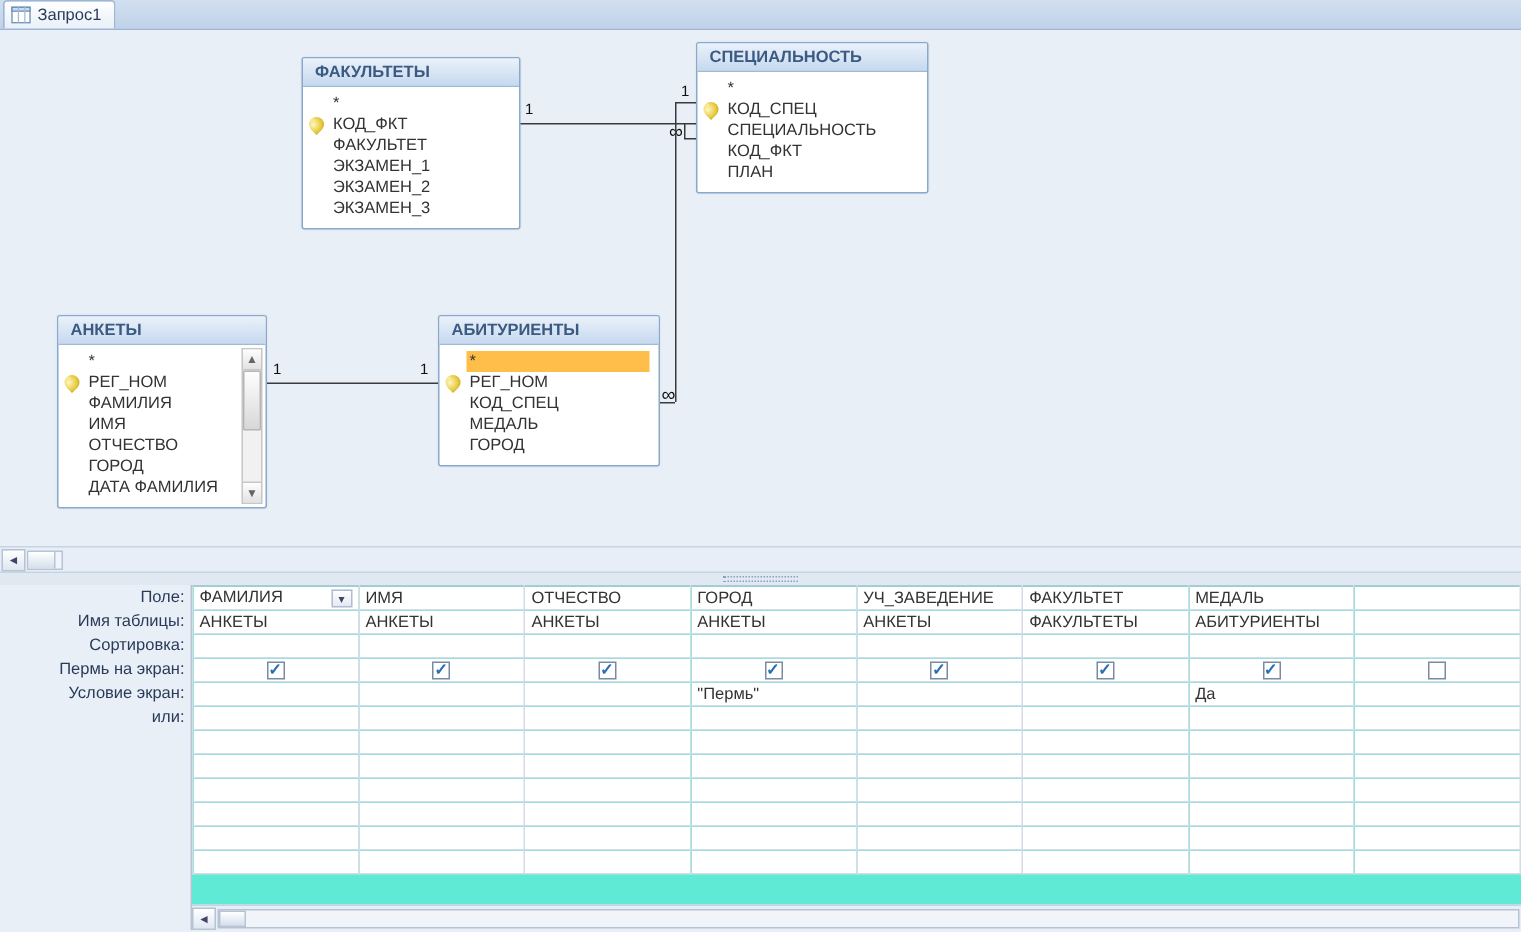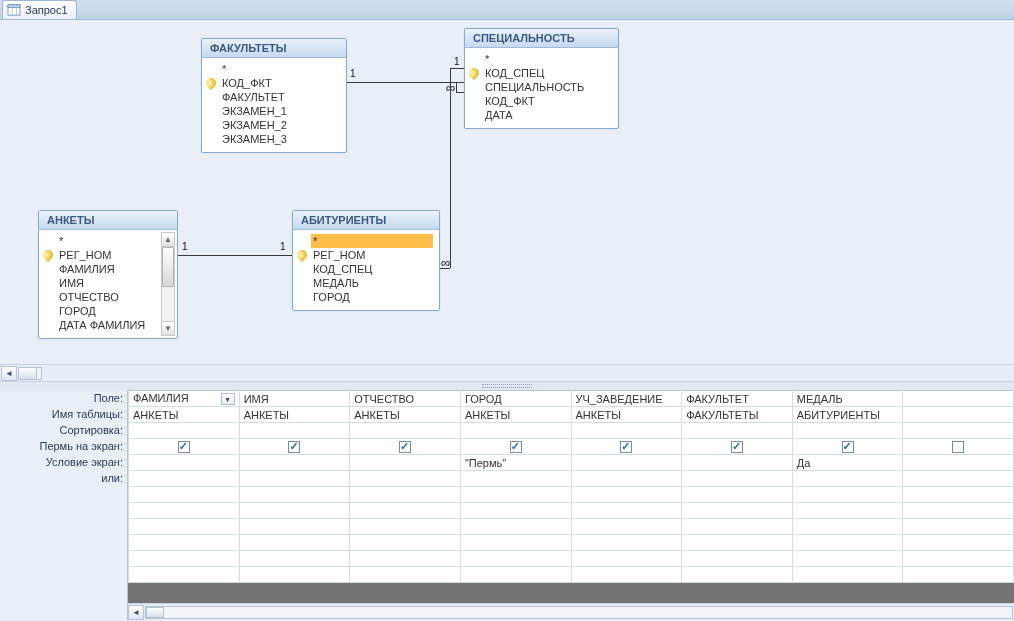--- a/index.html
+++ b/index.html
@@ -232,7 +232,7 @@
       <div class="tb-row tb-key">КОД_СПЕЦ</div>
       <div class="tb-row">СПЕЦИАЛЬНОСТЬ</div>
       <div class="tb-row">КОД_ФКТ</div>
-      <div class="tb-row">ДАТА</div>
+      <div class="tb-row">ПЛАН</div>
     </div>
   </div>
 

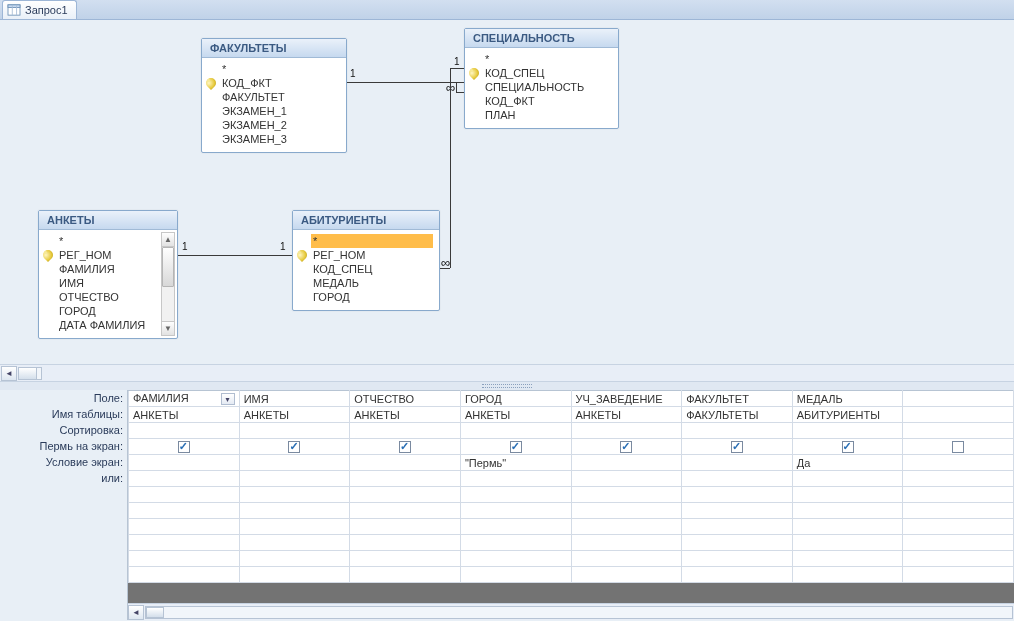--- a/index.html
+++ b/index.html
@@ -139,7 +139,7 @@
   .grid-pane {
     height: 230px;
     display:flex;
-    background:#737373;
+    background:#5eead4;
   }
   .grid-labels {
     width: 128px;

